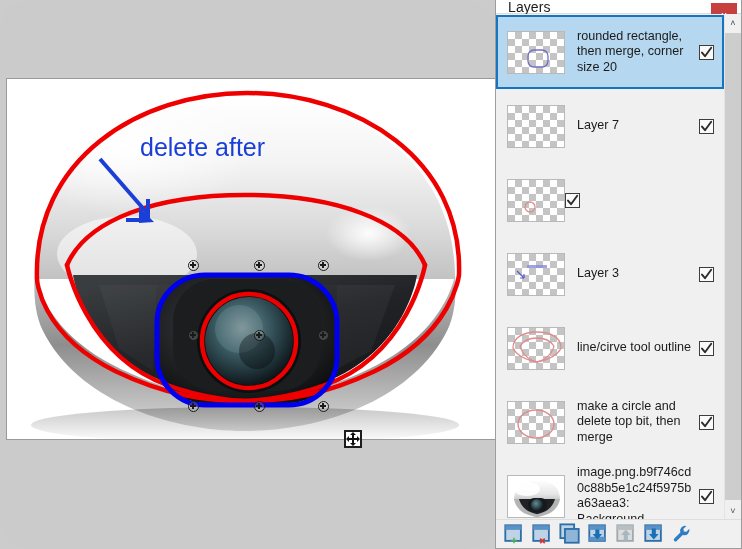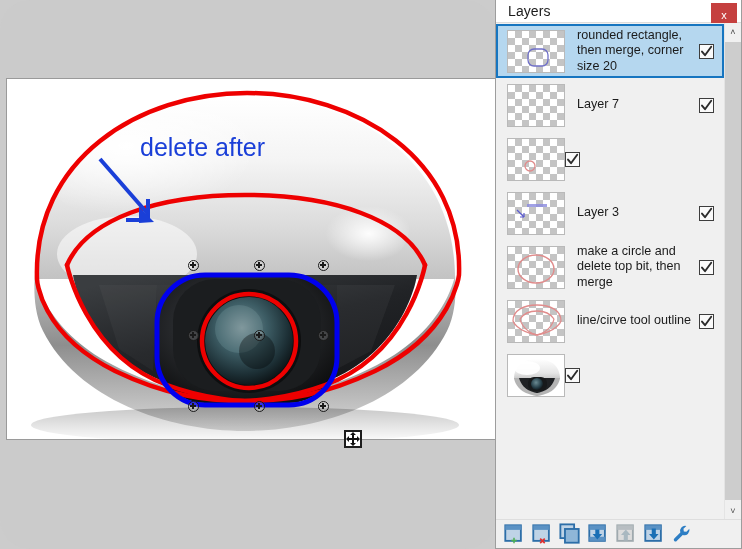--- a/index.html
+++ b/index.html
@@ -71,7 +71,7 @@
     flex-direction: column;
   }
   #titlebar {
-    height: 23px;
+    height: 14px;
     background: #ffffff;
     border-bottom: 1px solid #dcdcdc;
     display: flex;

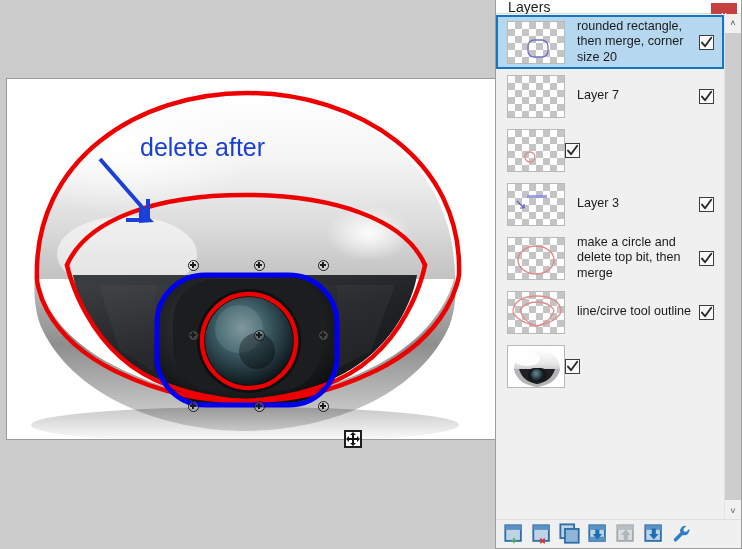--- a/index.html
+++ b/index.html
@@ -112,7 +112,7 @@
   .layer-row {
     display: flex;
     align-items: center;
-    height: 54px;
+    height: 74px;
     padding: 0 8px 0 9px;
     background: #f0f0f0;
     border: 2px solid transparent;

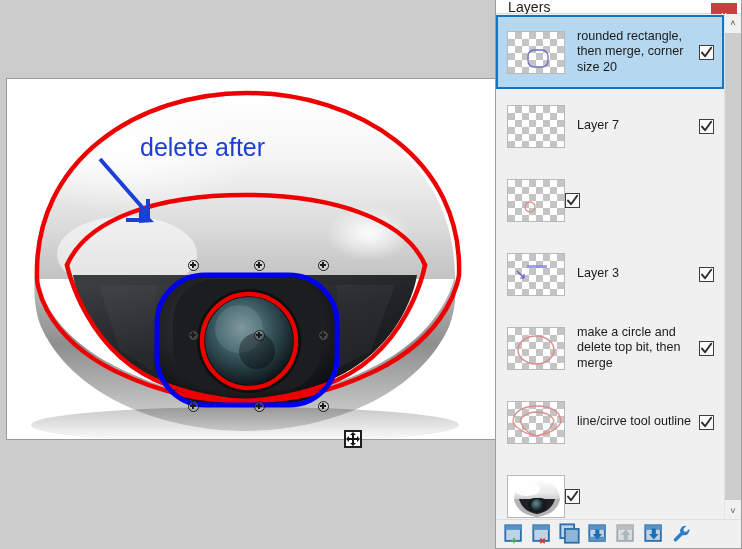--- a/index.html
+++ b/index.html
@@ -388,10 +388,12 @@
         <div class="layer-row">
           <div class="thumb checker">
             <svg width="58" height="43">
-              <ellipse cx="28" cy="22" rx="18" ry="14" fill="none" stroke="#e08c8c" stroke-width="1.4"></ellipse>
-            </svg>
-          </div>
-          <div class="layer-name">make a circle and delete top bit, then merge</div>
+              <path d="M5 20 C5 9, 16 4, 29 4 C42 4, 53 9, 53 20 C53 20, 50 30, 29 34 C8 30, 5 20, 5 20 Z" fill="none" stroke="#e08c8c" stroke-width="1.3"></path>
+              <path d="M12 18 C12 18, 14 30, 29 34 C44 30, 46 18, 46 18" fill="none" stroke="#e08c8c" stroke-width="1.3"></path>
+              <path d="M12 18 C16 12, 22 10, 29 10 C36 10, 42 12, 46 18" fill="none" stroke="#e08c8c" stroke-width="1.3"></path>
+            </svg>
+          </div>
+          <div class="layer-name">line/cirve tool outline</div>
           <div class="vis-box">
             <svg width="13" height="13" viewBox="0 0 13 13">
               <path d="M2 6.6 L5 10.2 L11.2 1.8" fill="none" stroke="#2b2b2b" stroke-width="1.9" stroke-linecap="round" stroke-linejoin="round"></path>
@@ -401,12 +403,10 @@
         <div class="layer-row">
           <div class="thumb checker">
             <svg width="58" height="43">
-              <path d="M5 20 C5 9, 16 4, 29 4 C42 4, 53 9, 53 20 C53 20, 50 30, 29 34 C8 30, 5 20, 5 20 Z" fill="none" stroke="#e08c8c" stroke-width="1.3"></path>
-              <path d="M12 18 C12 18, 14 30, 29 34 C44 30, 46 18, 46 18" fill="none" stroke="#e08c8c" stroke-width="1.3"></path>
-              <path d="M12 18 C16 12, 22 10, 29 10 C36 10, 42 12, 46 18" fill="none" stroke="#e08c8c" stroke-width="1.3"></path>
-            </svg>
-          </div>
-          <div class="layer-name">line/cirve tool outline</div>
+              <ellipse cx="28" cy="22" rx="18" ry="14" fill="none" stroke="#e08c8c" stroke-width="1.4"></ellipse>
+            </svg>
+          </div>
+          <div class="layer-name">make a circle and delete top bit, then merge</div>
           <div class="vis-box">
             <svg width="13" height="13" viewBox="0 0 13 13">
               <path d="M2 6.6 L5 10.2 L11.2 1.8" fill="none" stroke="#2b2b2b" stroke-width="1.9" stroke-linecap="round" stroke-linejoin="round"></path>

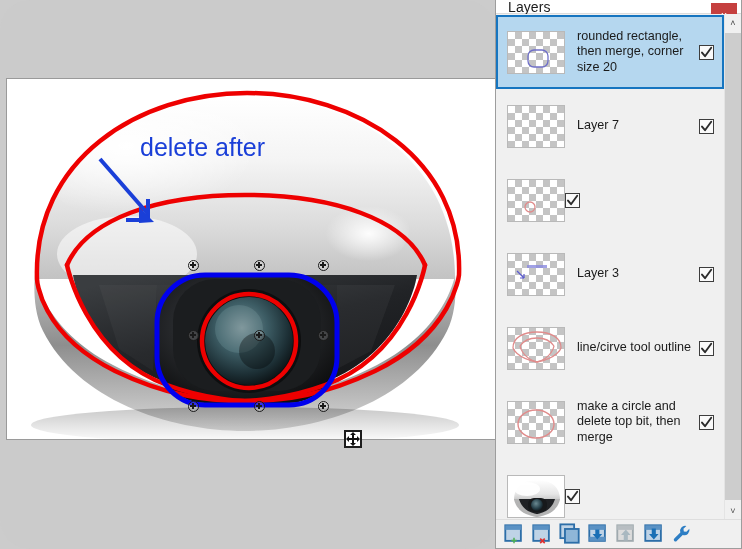--- a/index.html
+++ b/index.html
@@ -437,6 +437,7 @@
               <circle cx="29" cy="29" r="6" fill="url(#tlens)"></circle>
             </svg>
           </div>
+          <div class="layer-name">image.png.b9f746cd0c88b5e1c24f5975ba63aea3: Background</div>
           <div class="vis-box">
             <svg width="13" height="13" viewBox="0 0 13 13">
               <path d="M2 6.6 L5 10.2 L11.2 1.8" fill="none" stroke="#2b2b2b" stroke-width="1.9" stroke-linecap="round" stroke-linejoin="round"></path>

